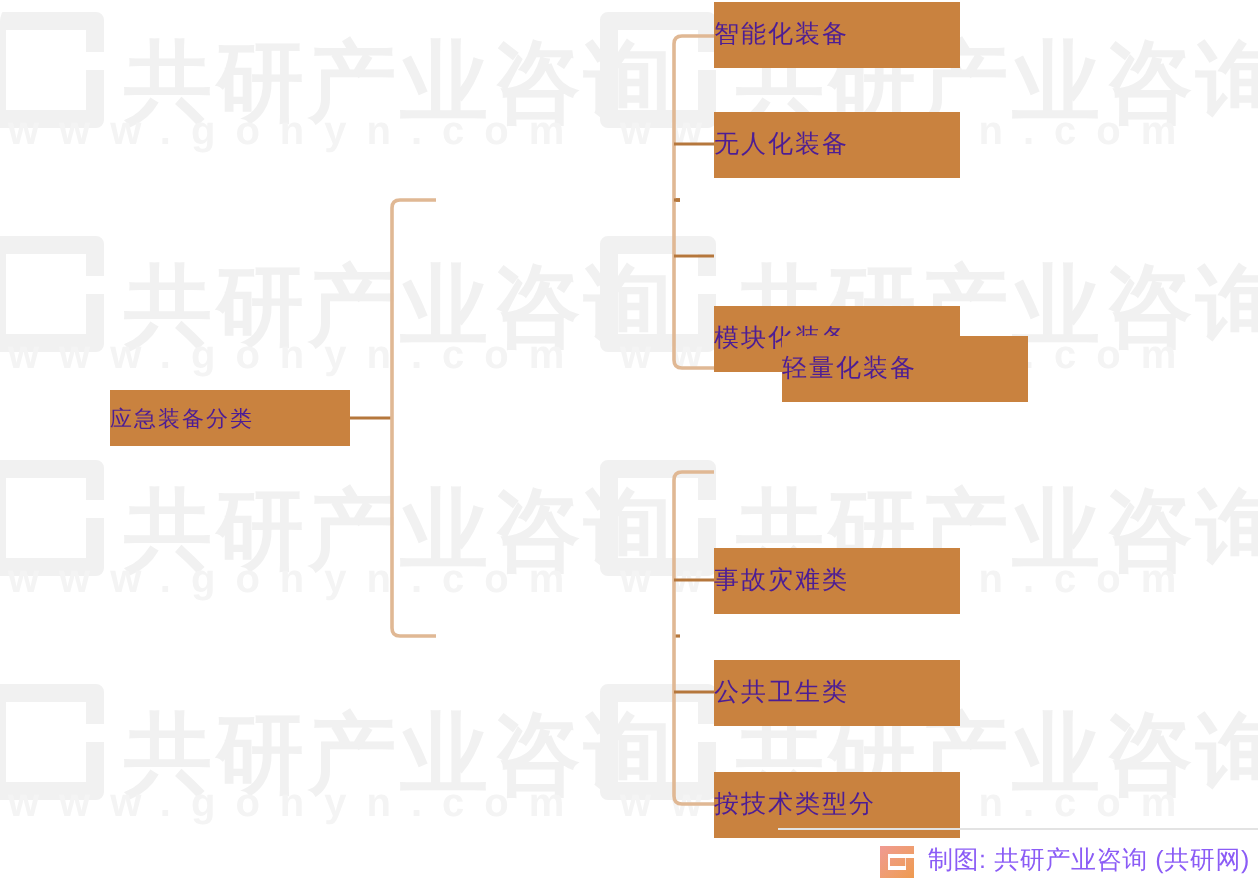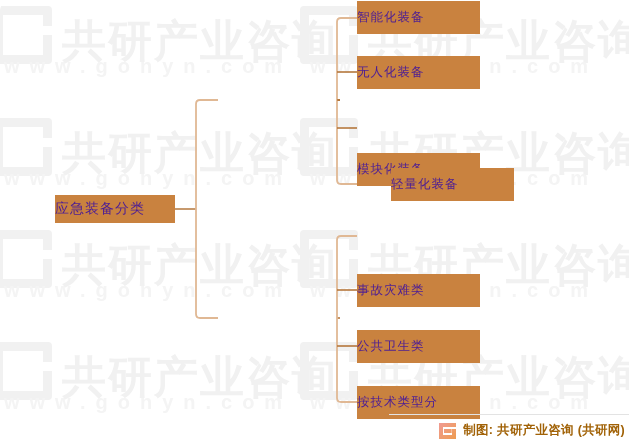--- a/index.html
+++ b/index.html
@@ -50,7 +50,7 @@
     box-sizing:border-box;
     z-index:3;
   }
-  .node.root{width:120px;height:28px;left:55px;top:195px;font-size:14px;}
+  .node.root{width:120px;height:28px;left:55px;top:195px;font-size:11px;}
   .node.branch{width:122px;height:35px;left:218px;font-size:12.5px;}
   .node.leaf{width:123px;height:33px;left:357px;font-size:12.5px;}
 

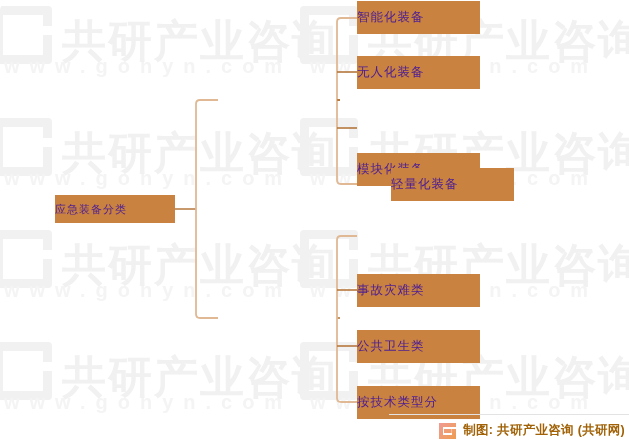--- a/index.html
+++ b/index.html
@@ -80,7 +80,7 @@
        linear-gradient(#000 0 0) 100% 100%/4px 60% no-repeat,
        linear-gradient(#000 0 0) 55% 55%/45% 4px no-repeat;
   }
-  .footer-text{font-size:12.5px;color:#a16207;white-space:nowrap;letter-spacing:0.3px;font-weight:bold;}
+  .footer-text{font-size:12.5px;color:#8b5cf6;white-space:nowrap;letter-spacing:0.3px;}
 </style>
 </head>
 <body>

